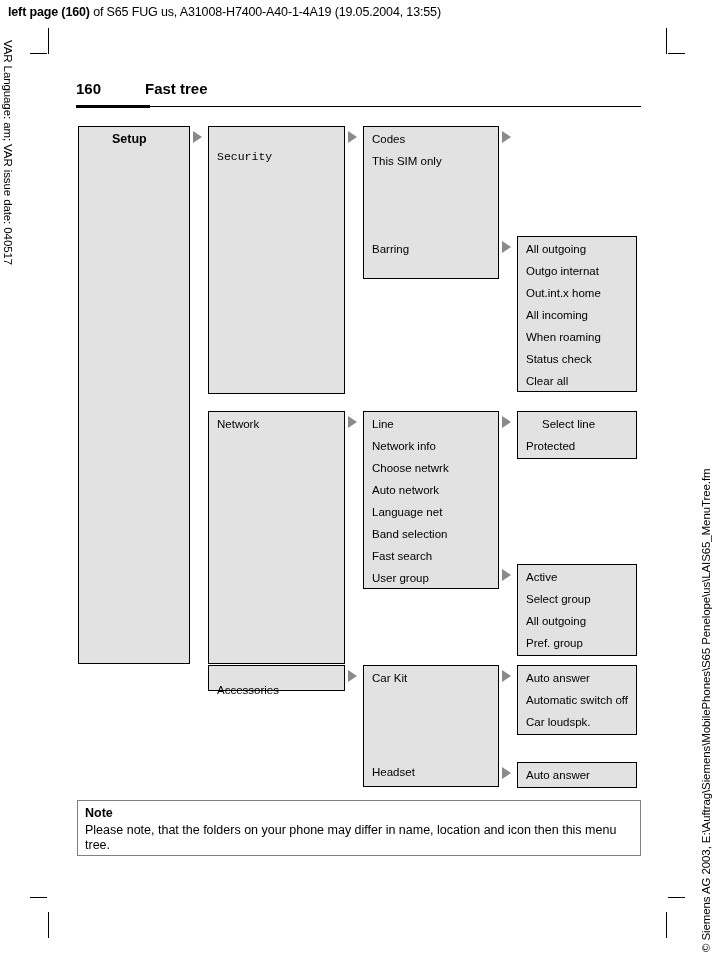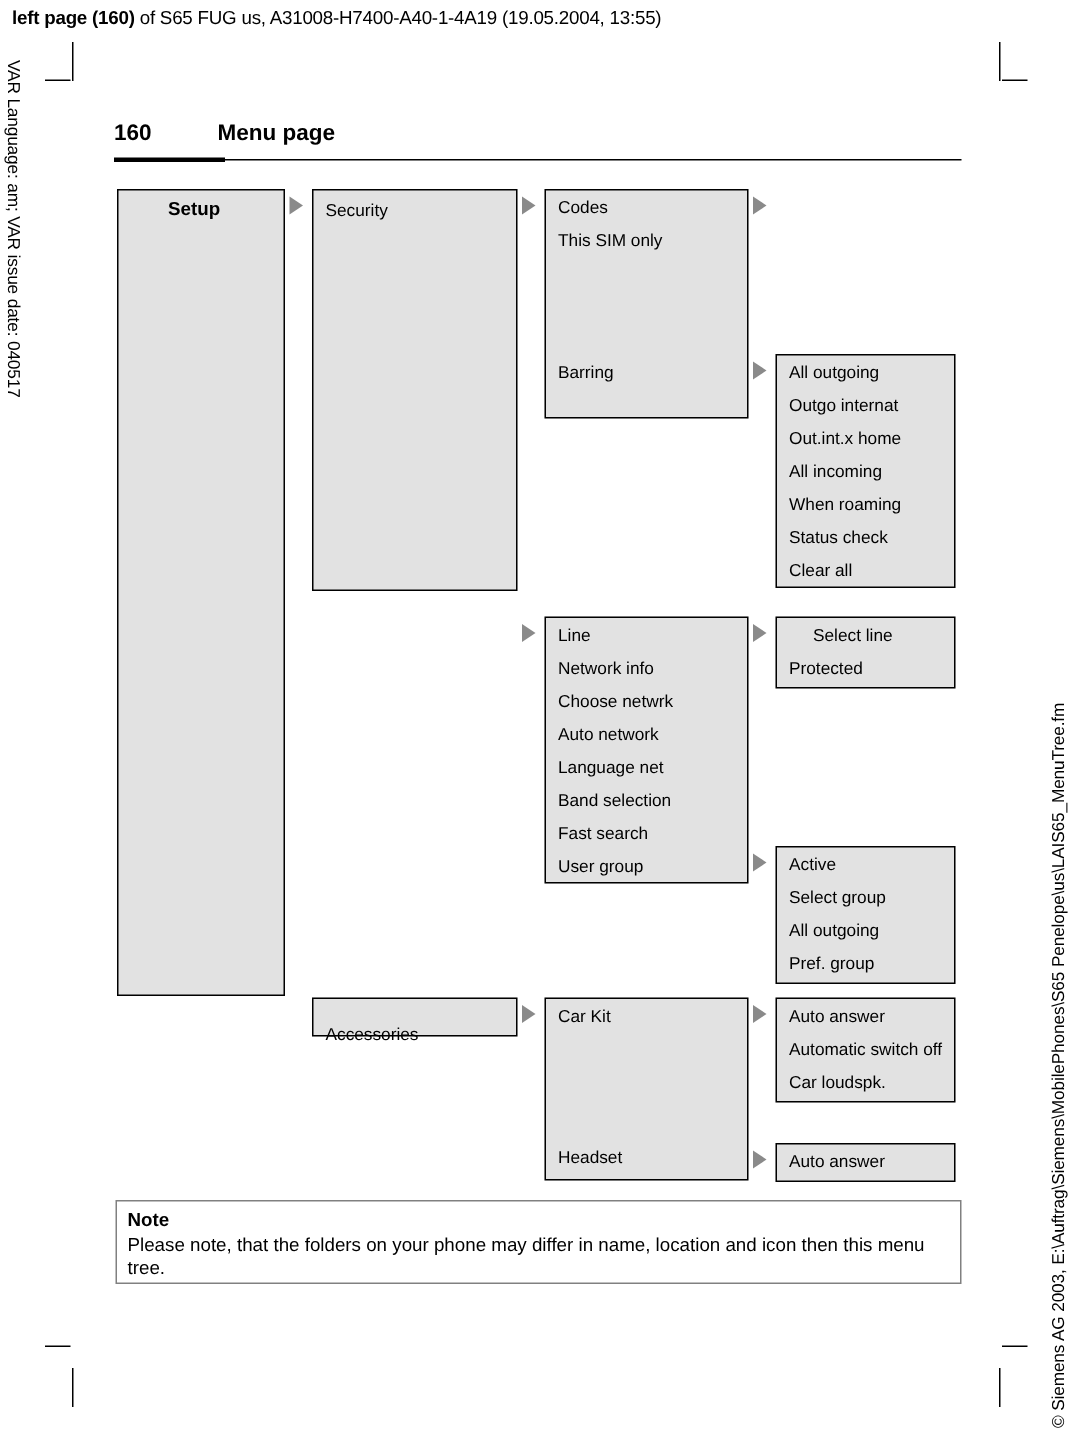--- a/index.html
+++ b/index.html
@@ -173,7 +173,7 @@
 
 <div class="page-title-row">
   <span class="page-number">160</span>
-  <span class="page-title">Menu page</span>
+  <span class="page-title">Fast tree</span>
   <div class="title-rule-thick"></div>
   <div class="title-rule-thin"></div>
 </div>

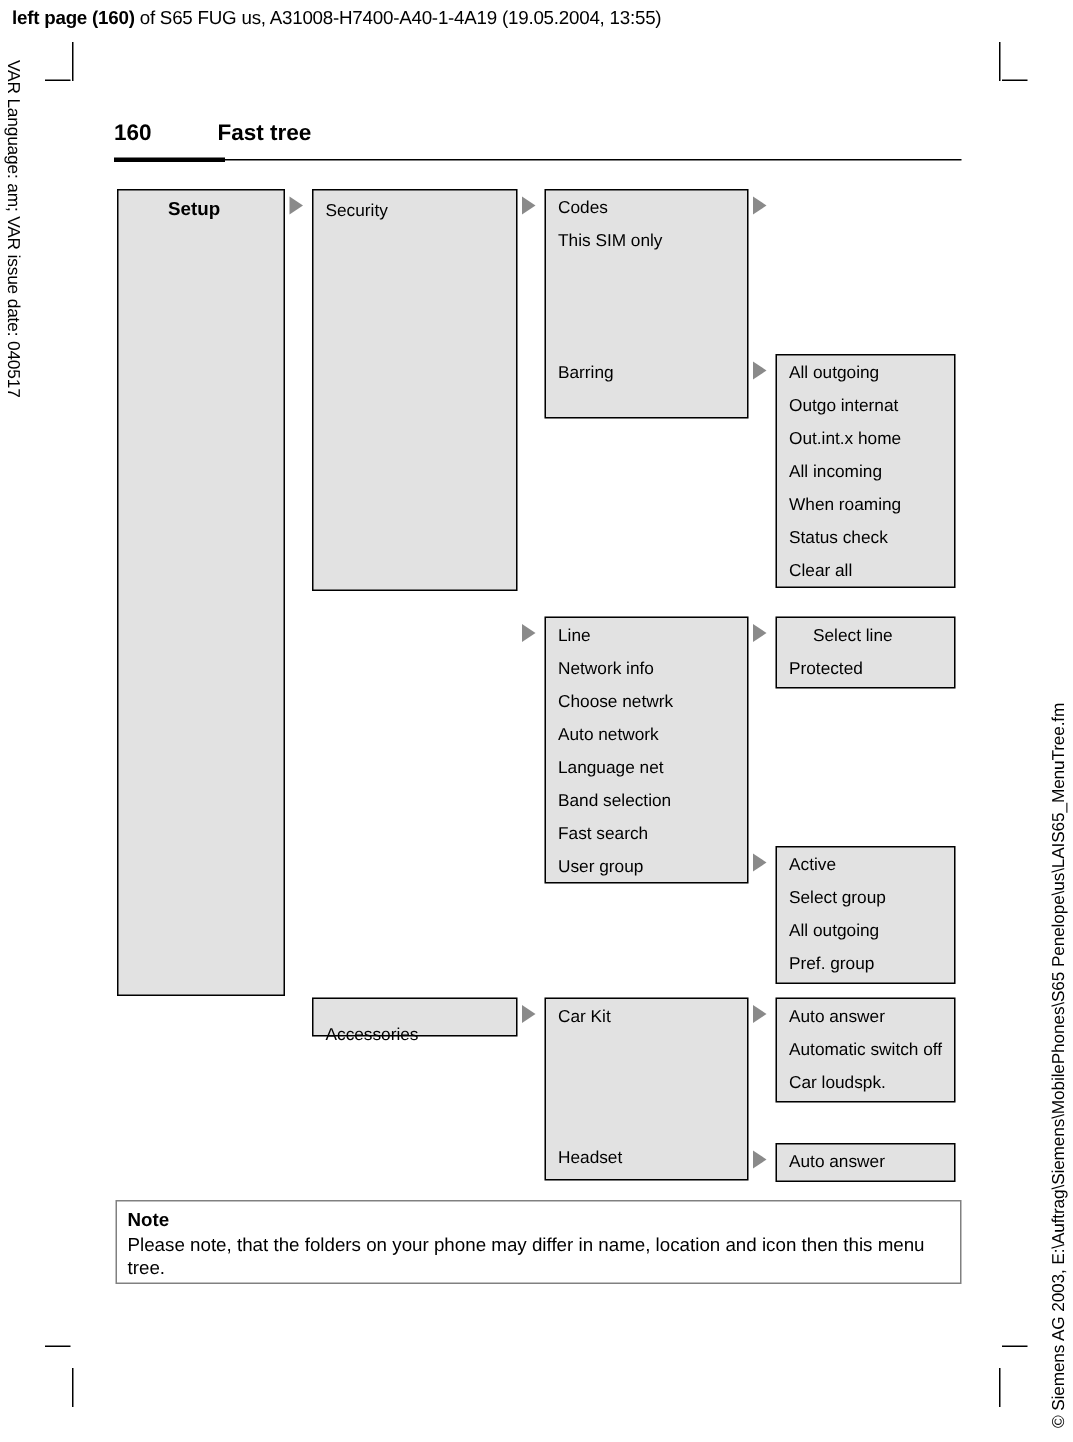--- a/index.html
+++ b/index.html
@@ -183,7 +183,7 @@
       <div class="entry" style="top: 6px; margin-left: 25px;">Setup</div>
     </div>
     <div class="mbox" style="left: 208px; top: 126px; width: 137px; height: 268px;">
-      <div class="entry" style="top: 8px;">Security</div>
+      <div class="entry" style="top: 24px; font-family: Liberation Mono, monospace;">Security</div>
     </div>
     <div class="mbox" style="left: 363px; top: 126px; width: 136px; height: 153px;">
       <div class="entry" style="top: 6px;">Codes</div>

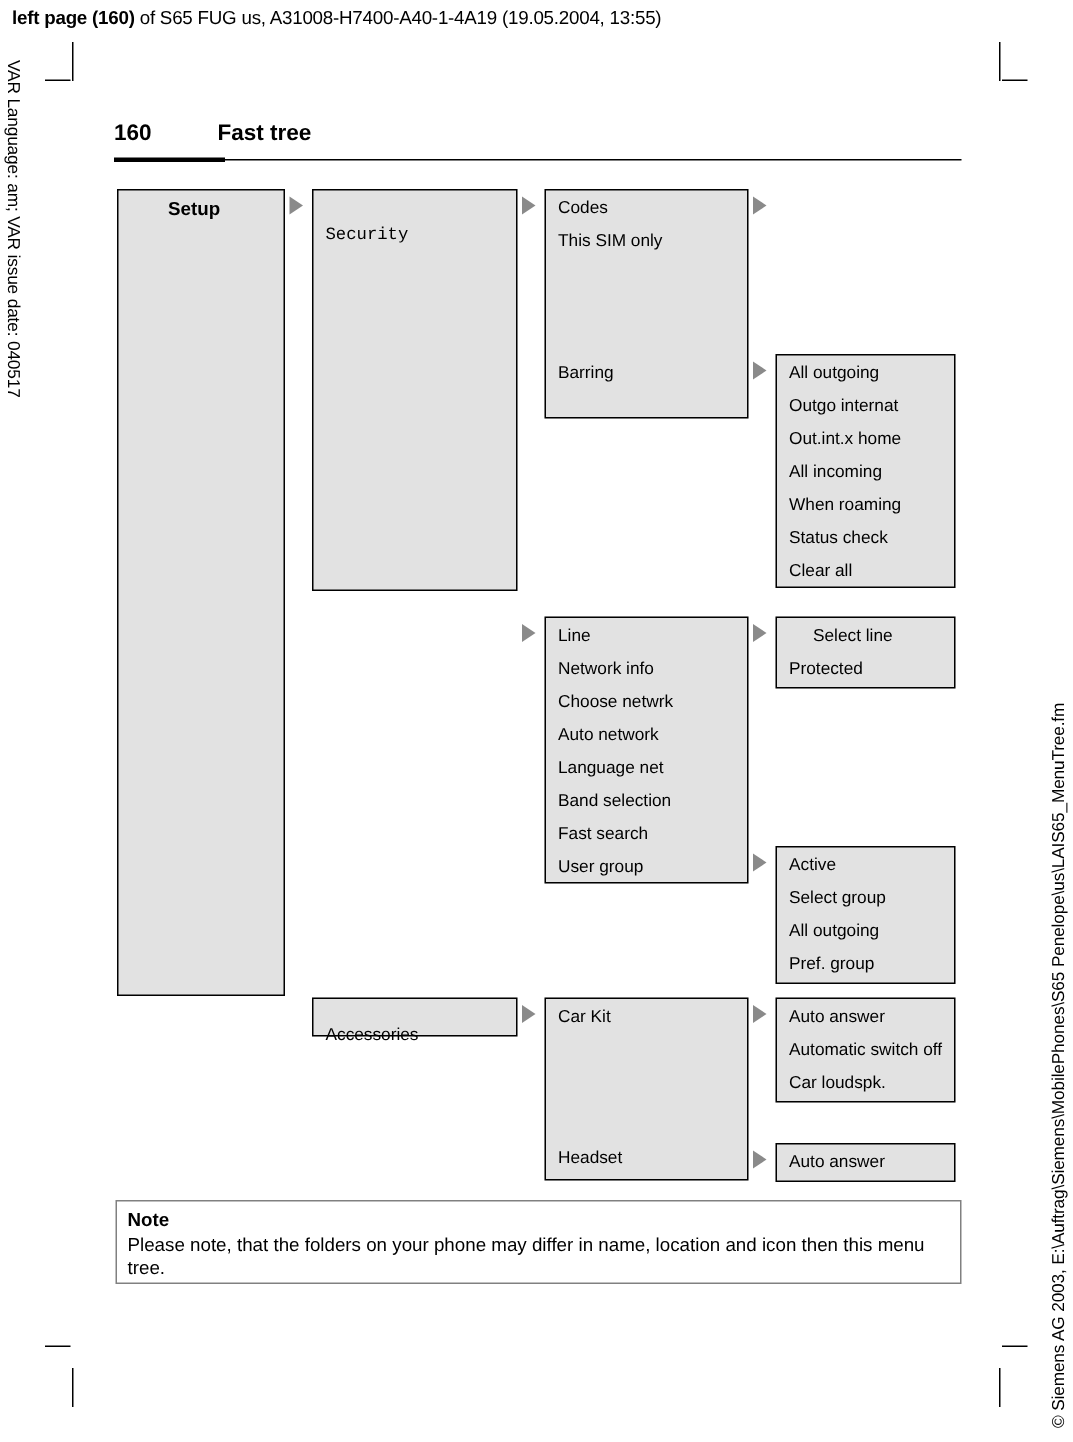--- a/index.html
+++ b/index.html
@@ -198,6 +198,9 @@
       <div class="entry" style="top: 94px;">When roaming</div>
       <div class="entry" style="top: 116px;">Status check</div>
       <div class="entry" style="top: 138px;">Clear all</div>
+    </div>
+    <div class="mbox" style="left: 208px; top: 411px; width: 137px; height: 253px;">
+      <div class="entry" style="top: 6px;">Network</div>
     </div>
     <div class="mbox" style="left: 363px; top: 411px; width: 136px; height: 178px;">
       <div class="entry" style="top: 6px;">Line</div>

